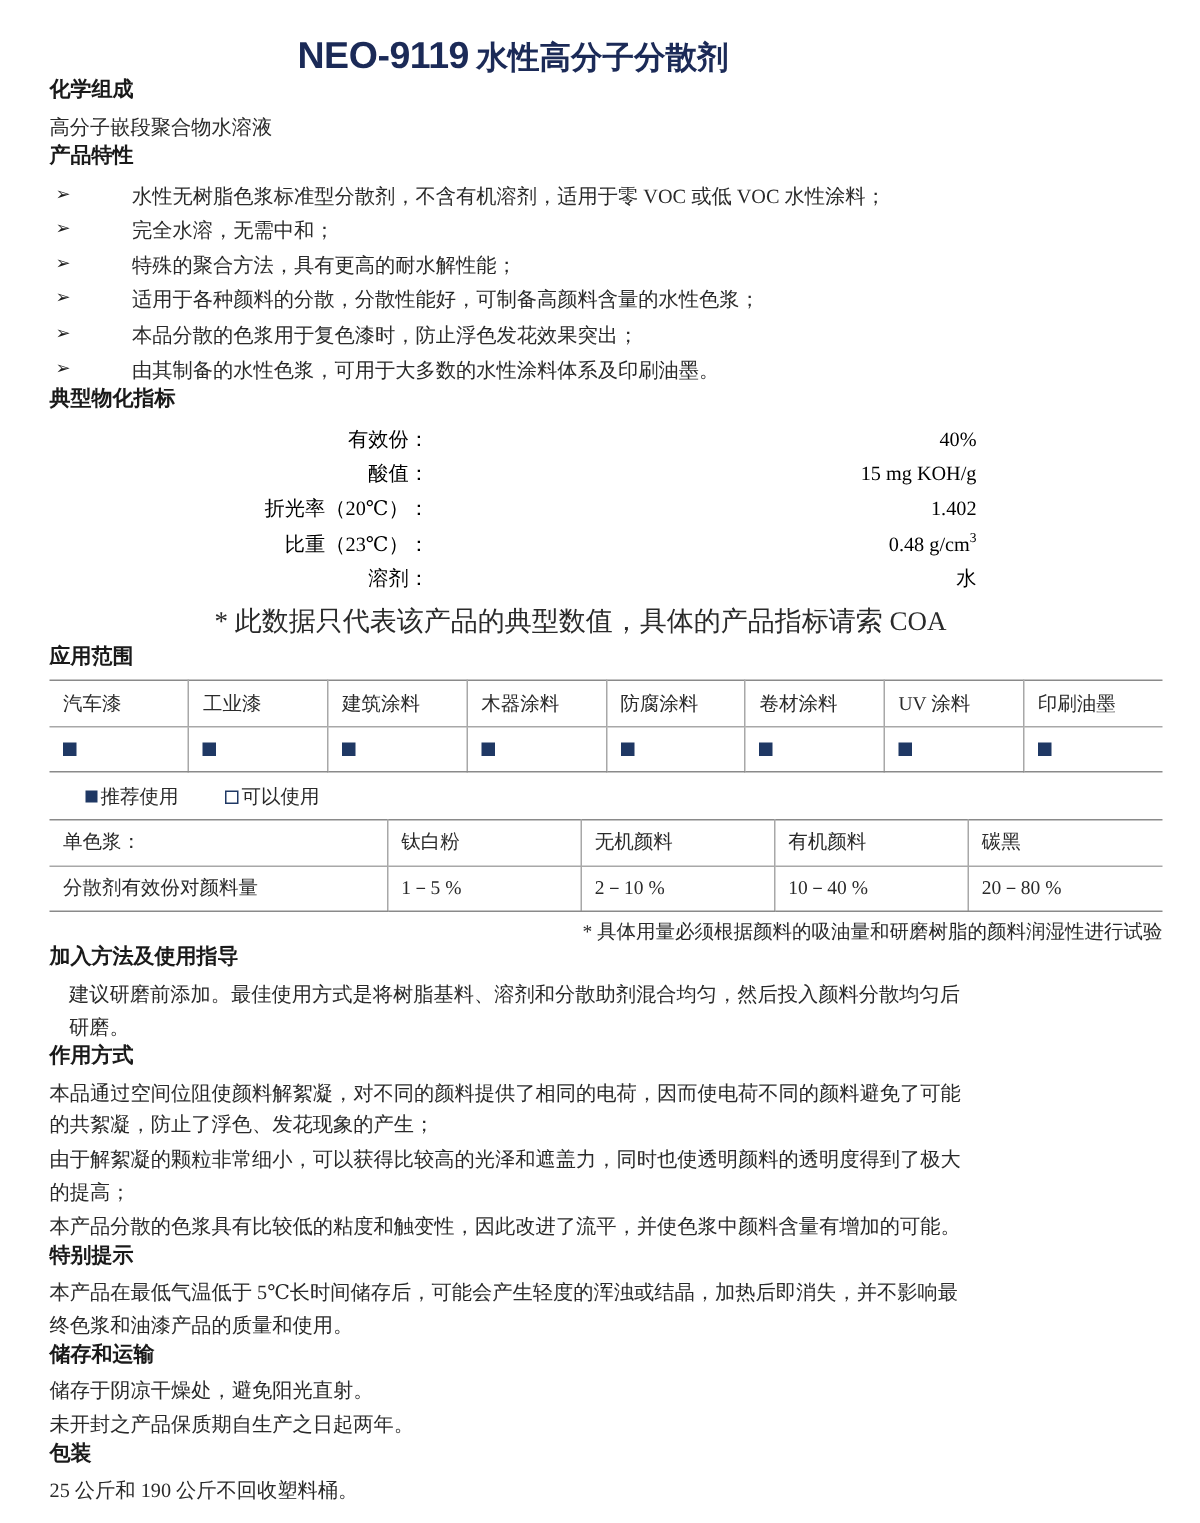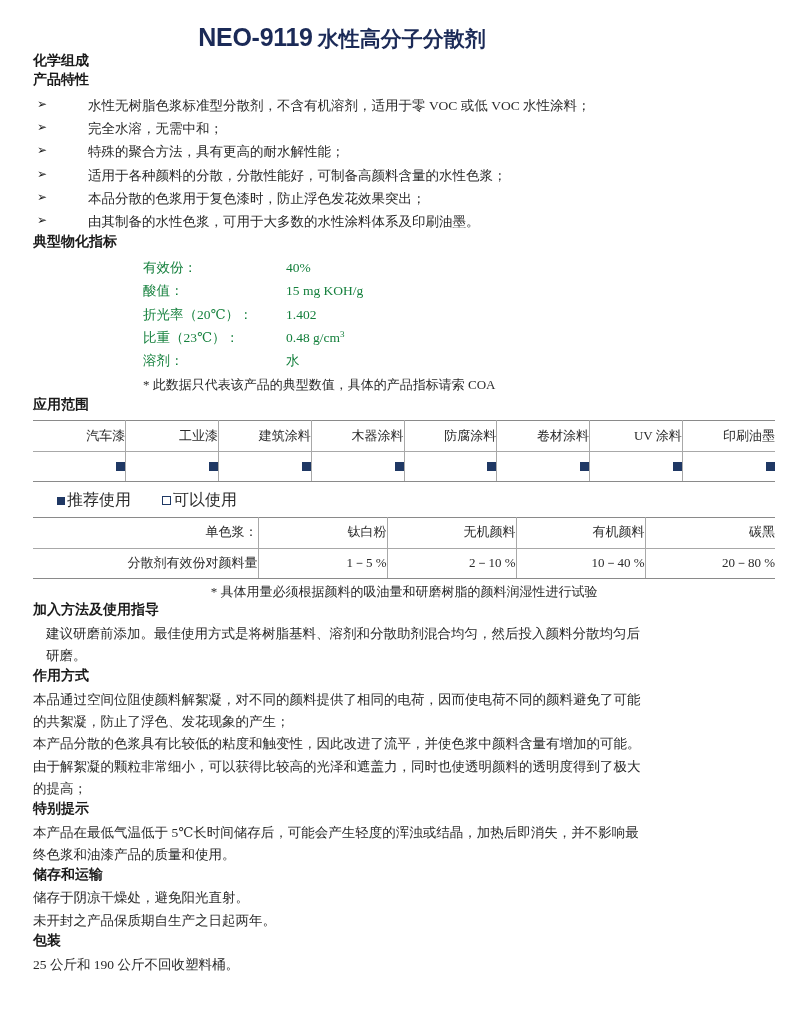--- a/index.html
+++ b/index.html
@@ -203,6 +203,7 @@
   </div>
 
   <h2 class="sec sec-gap-lg">化学组成</h2>
+  <p class="body">高分子嵌段聚合物水溶液</p>
 
   <h2 class="sec sec-gap-md">产品特性</h2>
   <ul class="features">

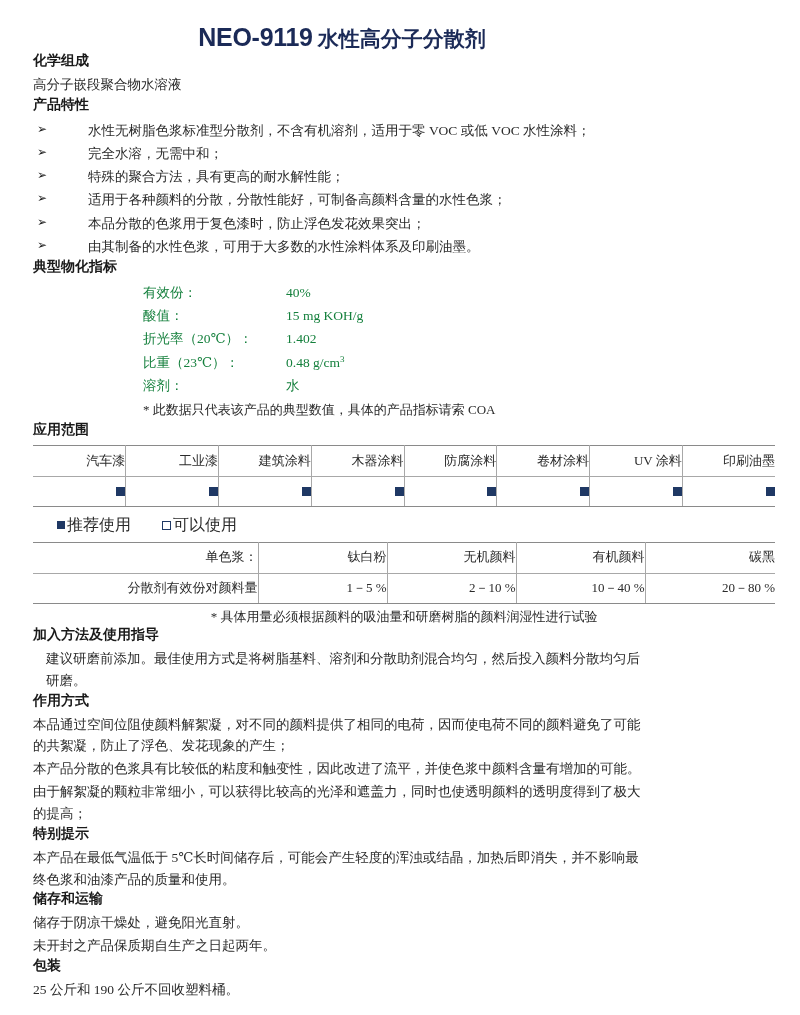--- a/index.html
+++ b/index.html
@@ -98,7 +98,8 @@
     display: flex;
     font-size: 13.5px;
     line-height: 1.72;
-    color: #15803d;
+    color: #000000;
+    text-align: right;
   }
   .prop-label { width: 143px; flex: 0 0 143px; }
   .prop-value { flex: 1; }

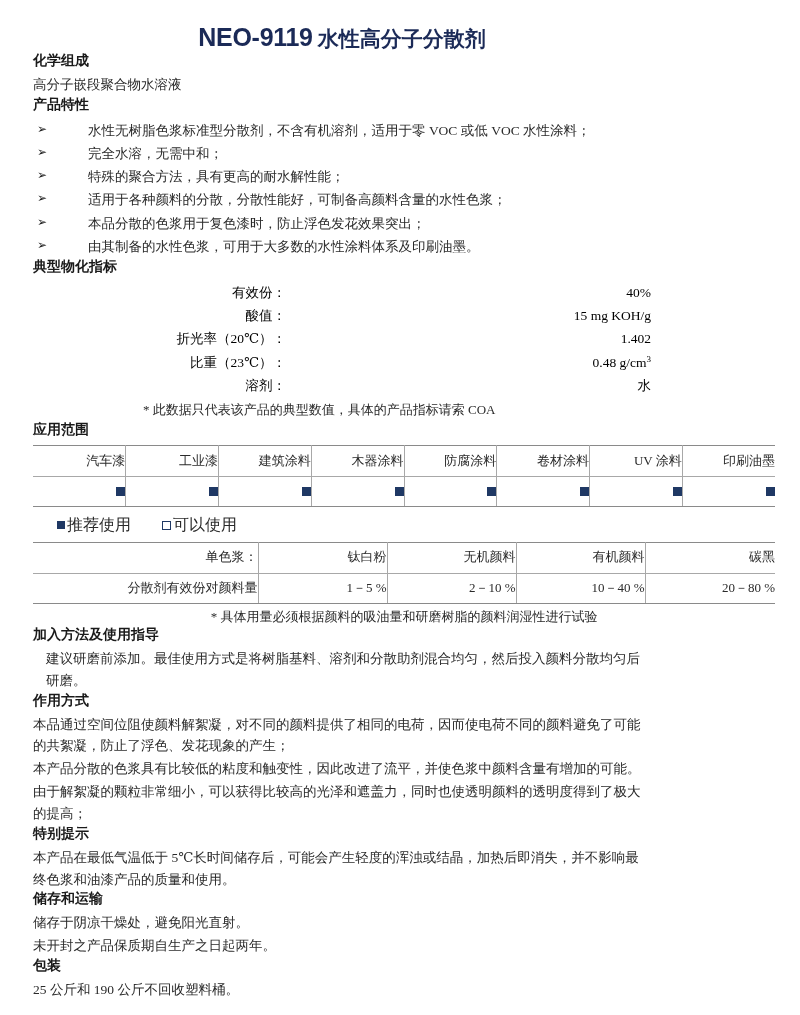--- a/index.html
+++ b/index.html
@@ -105,7 +105,7 @@
   .prop-value { flex: 1; }
   .prop-value sup { font-size: 9px; vertical-align: super; }
   .props-note {
-    font-size: 13px;
+    font-size: 18px;
     line-height: 1.7;
     color: #2a2a2a;
     margin-top: 2px;

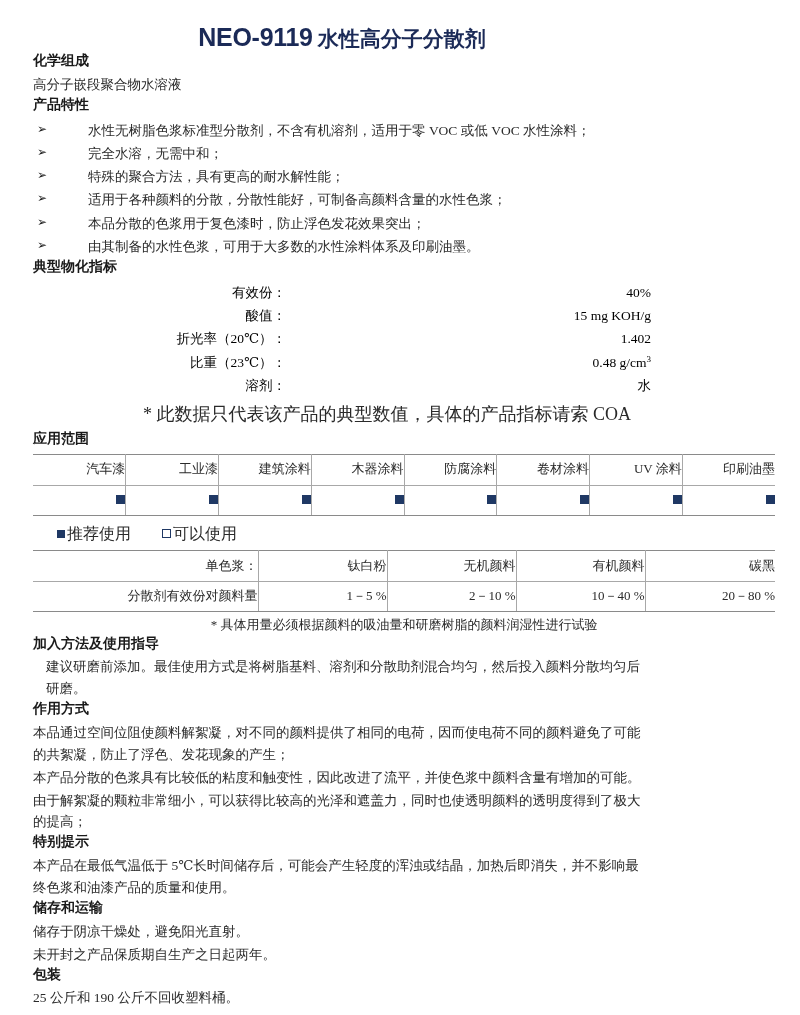--- a/index.html
+++ b/index.html
@@ -125,7 +125,7 @@
     border-right: 1px solid #a8a8a8;
     font-size: 13px;
     font-weight: normal;
-    text-align: right;
+    text-align: left;
     padding: 3px 0 3px 9px;
     color: #2a2a2a;
     line-height: 1.45;

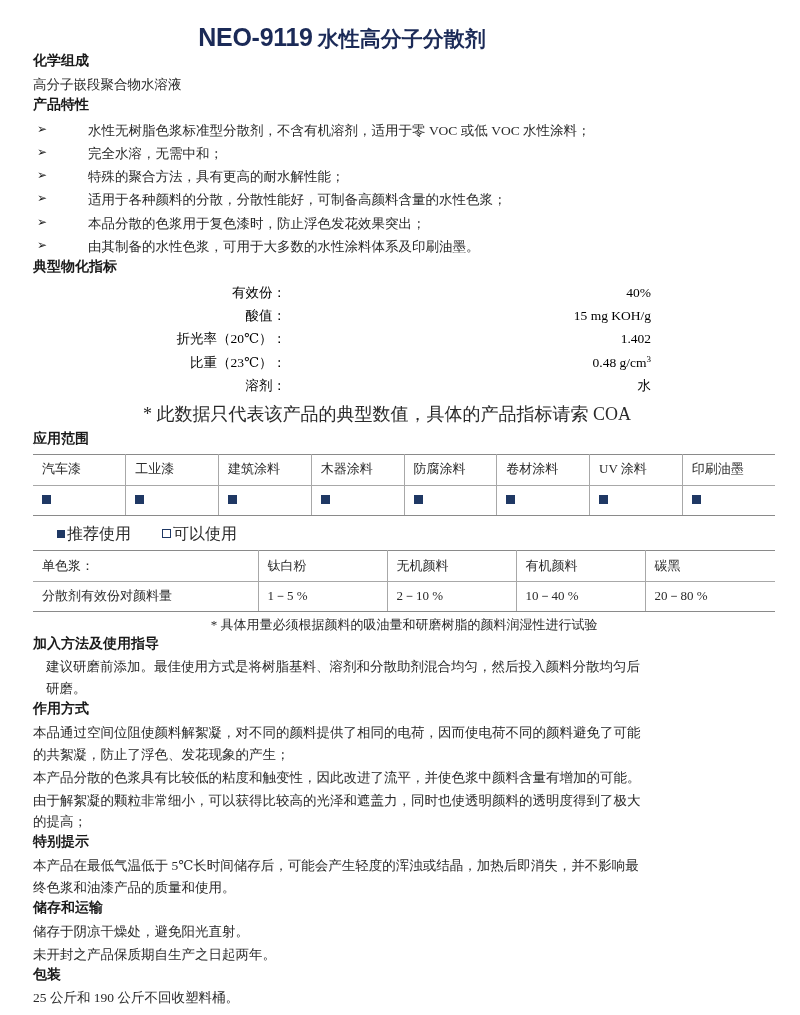--- a/index.html
+++ b/index.html
@@ -157,7 +157,7 @@
   .legend {
     margin-top: 7px;
     margin-left: 24px;
-    font-size: 16px;
+    font-size: 13px;
     color: #2a2a2a;
     line-height: 1.4;
   }

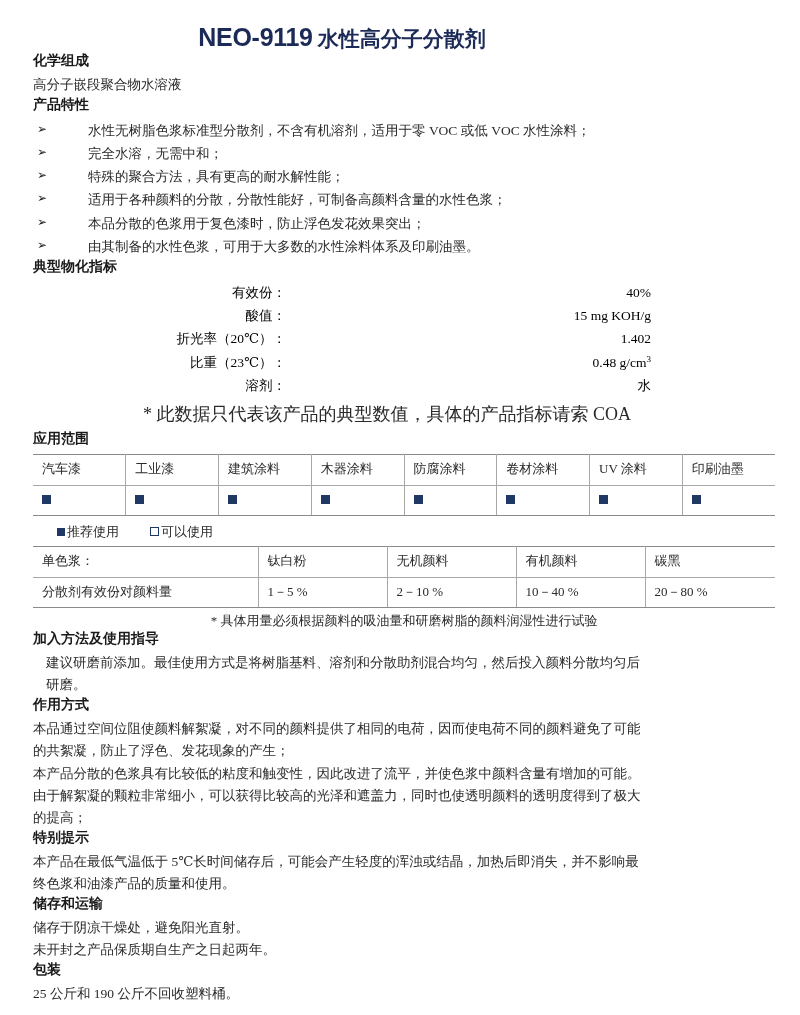--- a/index.html
+++ b/index.html
@@ -186,7 +186,7 @@
   }
 
   .table-note {
-    text-align: center;
+    text-align: right;
     font-size: 13px;
     color: #2a2a2a;
     margin-top: 3px;

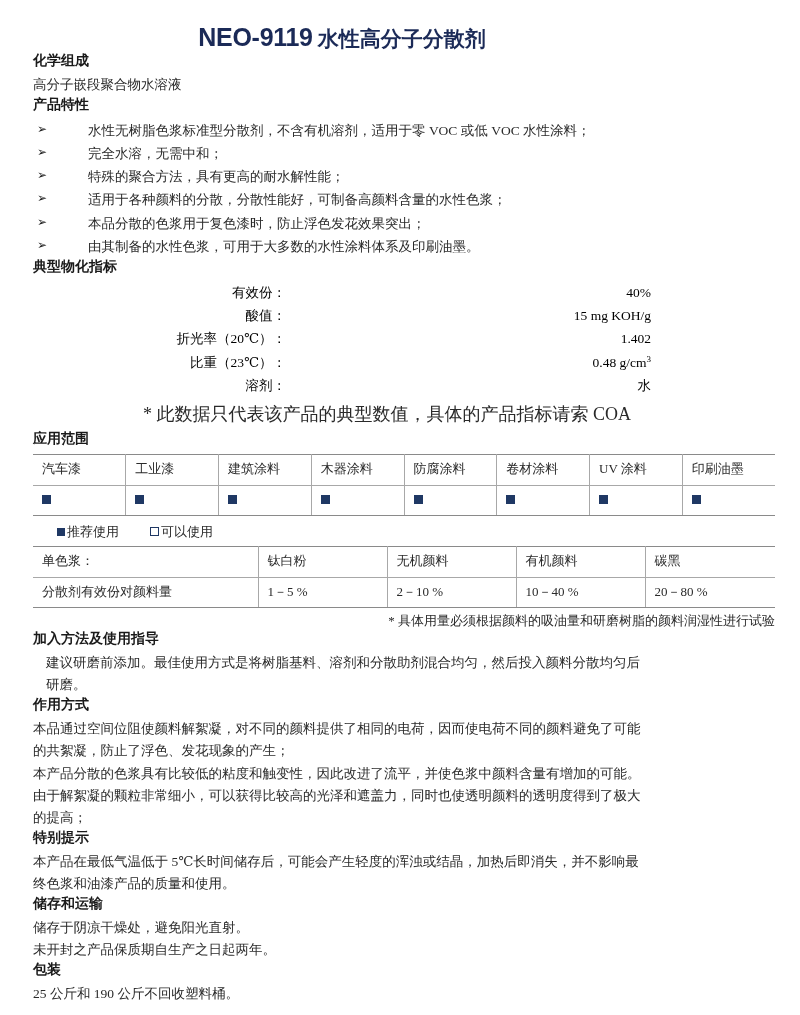--- a/index.html
+++ b/index.html
@@ -302,8 +302,8 @@
 
   <h2 class="sec sec-gap-sm">作用方式</h2>
   <p class="body">本品通过空间位阻使颜料解絮凝，对不同的颜料提供了相同的电荷，因而使电荷不同的颜料避免了可能的共絮凝，防止了浮色、发花现象的产生；</p>
+  <p class="body tight">由于解絮凝的颗粒非常细小，可以获得比较高的光泽和遮盖力，同时也使透明颜料的透明度得到了极大的提高；</p>
   <p class="body tight">本产品分散的色浆具有比较低的粘度和触变性，因此改进了流平，并使色浆中颜料含量有增加的可能。</p>
-  <p class="body tight">由于解絮凝的颗粒非常细小，可以获得比较高的光泽和遮盖力，同时也使透明颜料的透明度得到了极大的提高；</p>
 
   <h2 class="sec sec-gap-sm">特别提示</h2>
   <p class="body">本产品在最低气温低于 5℃长时间储存后，可能会产生轻度的浑浊或结晶，加热后即消失，并不影响最终色浆和油漆产品的质量和使用。</p>

